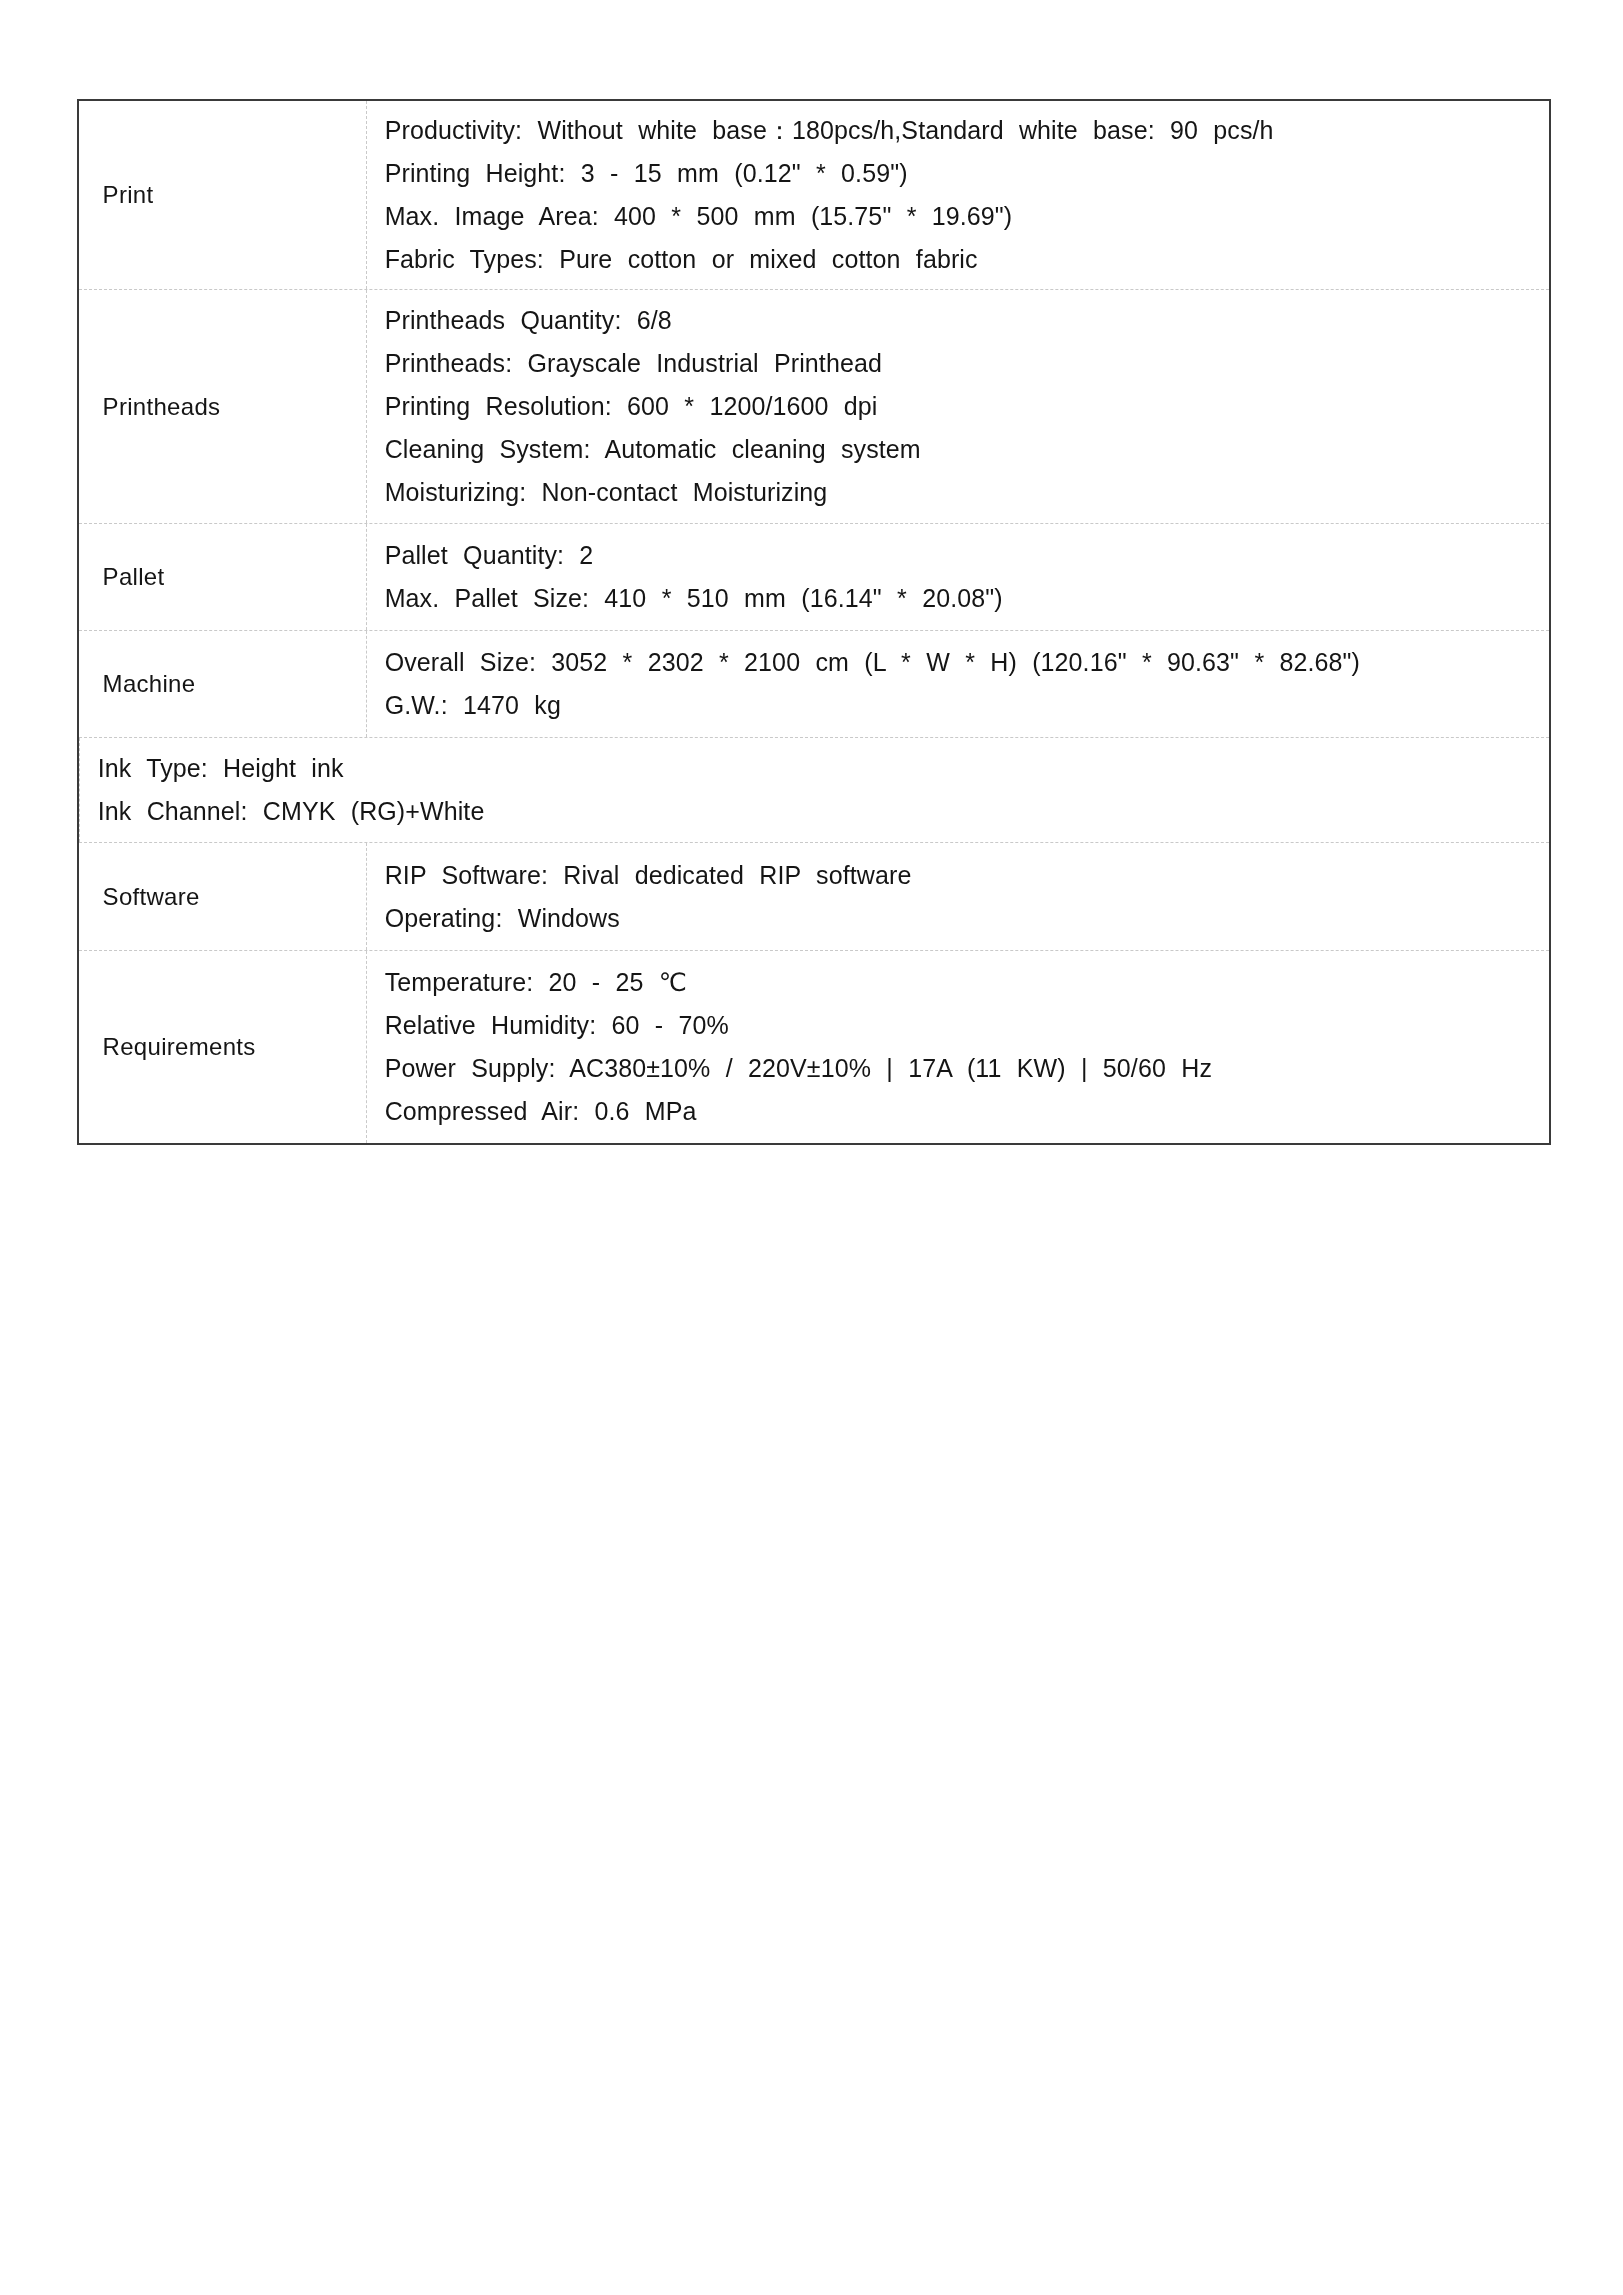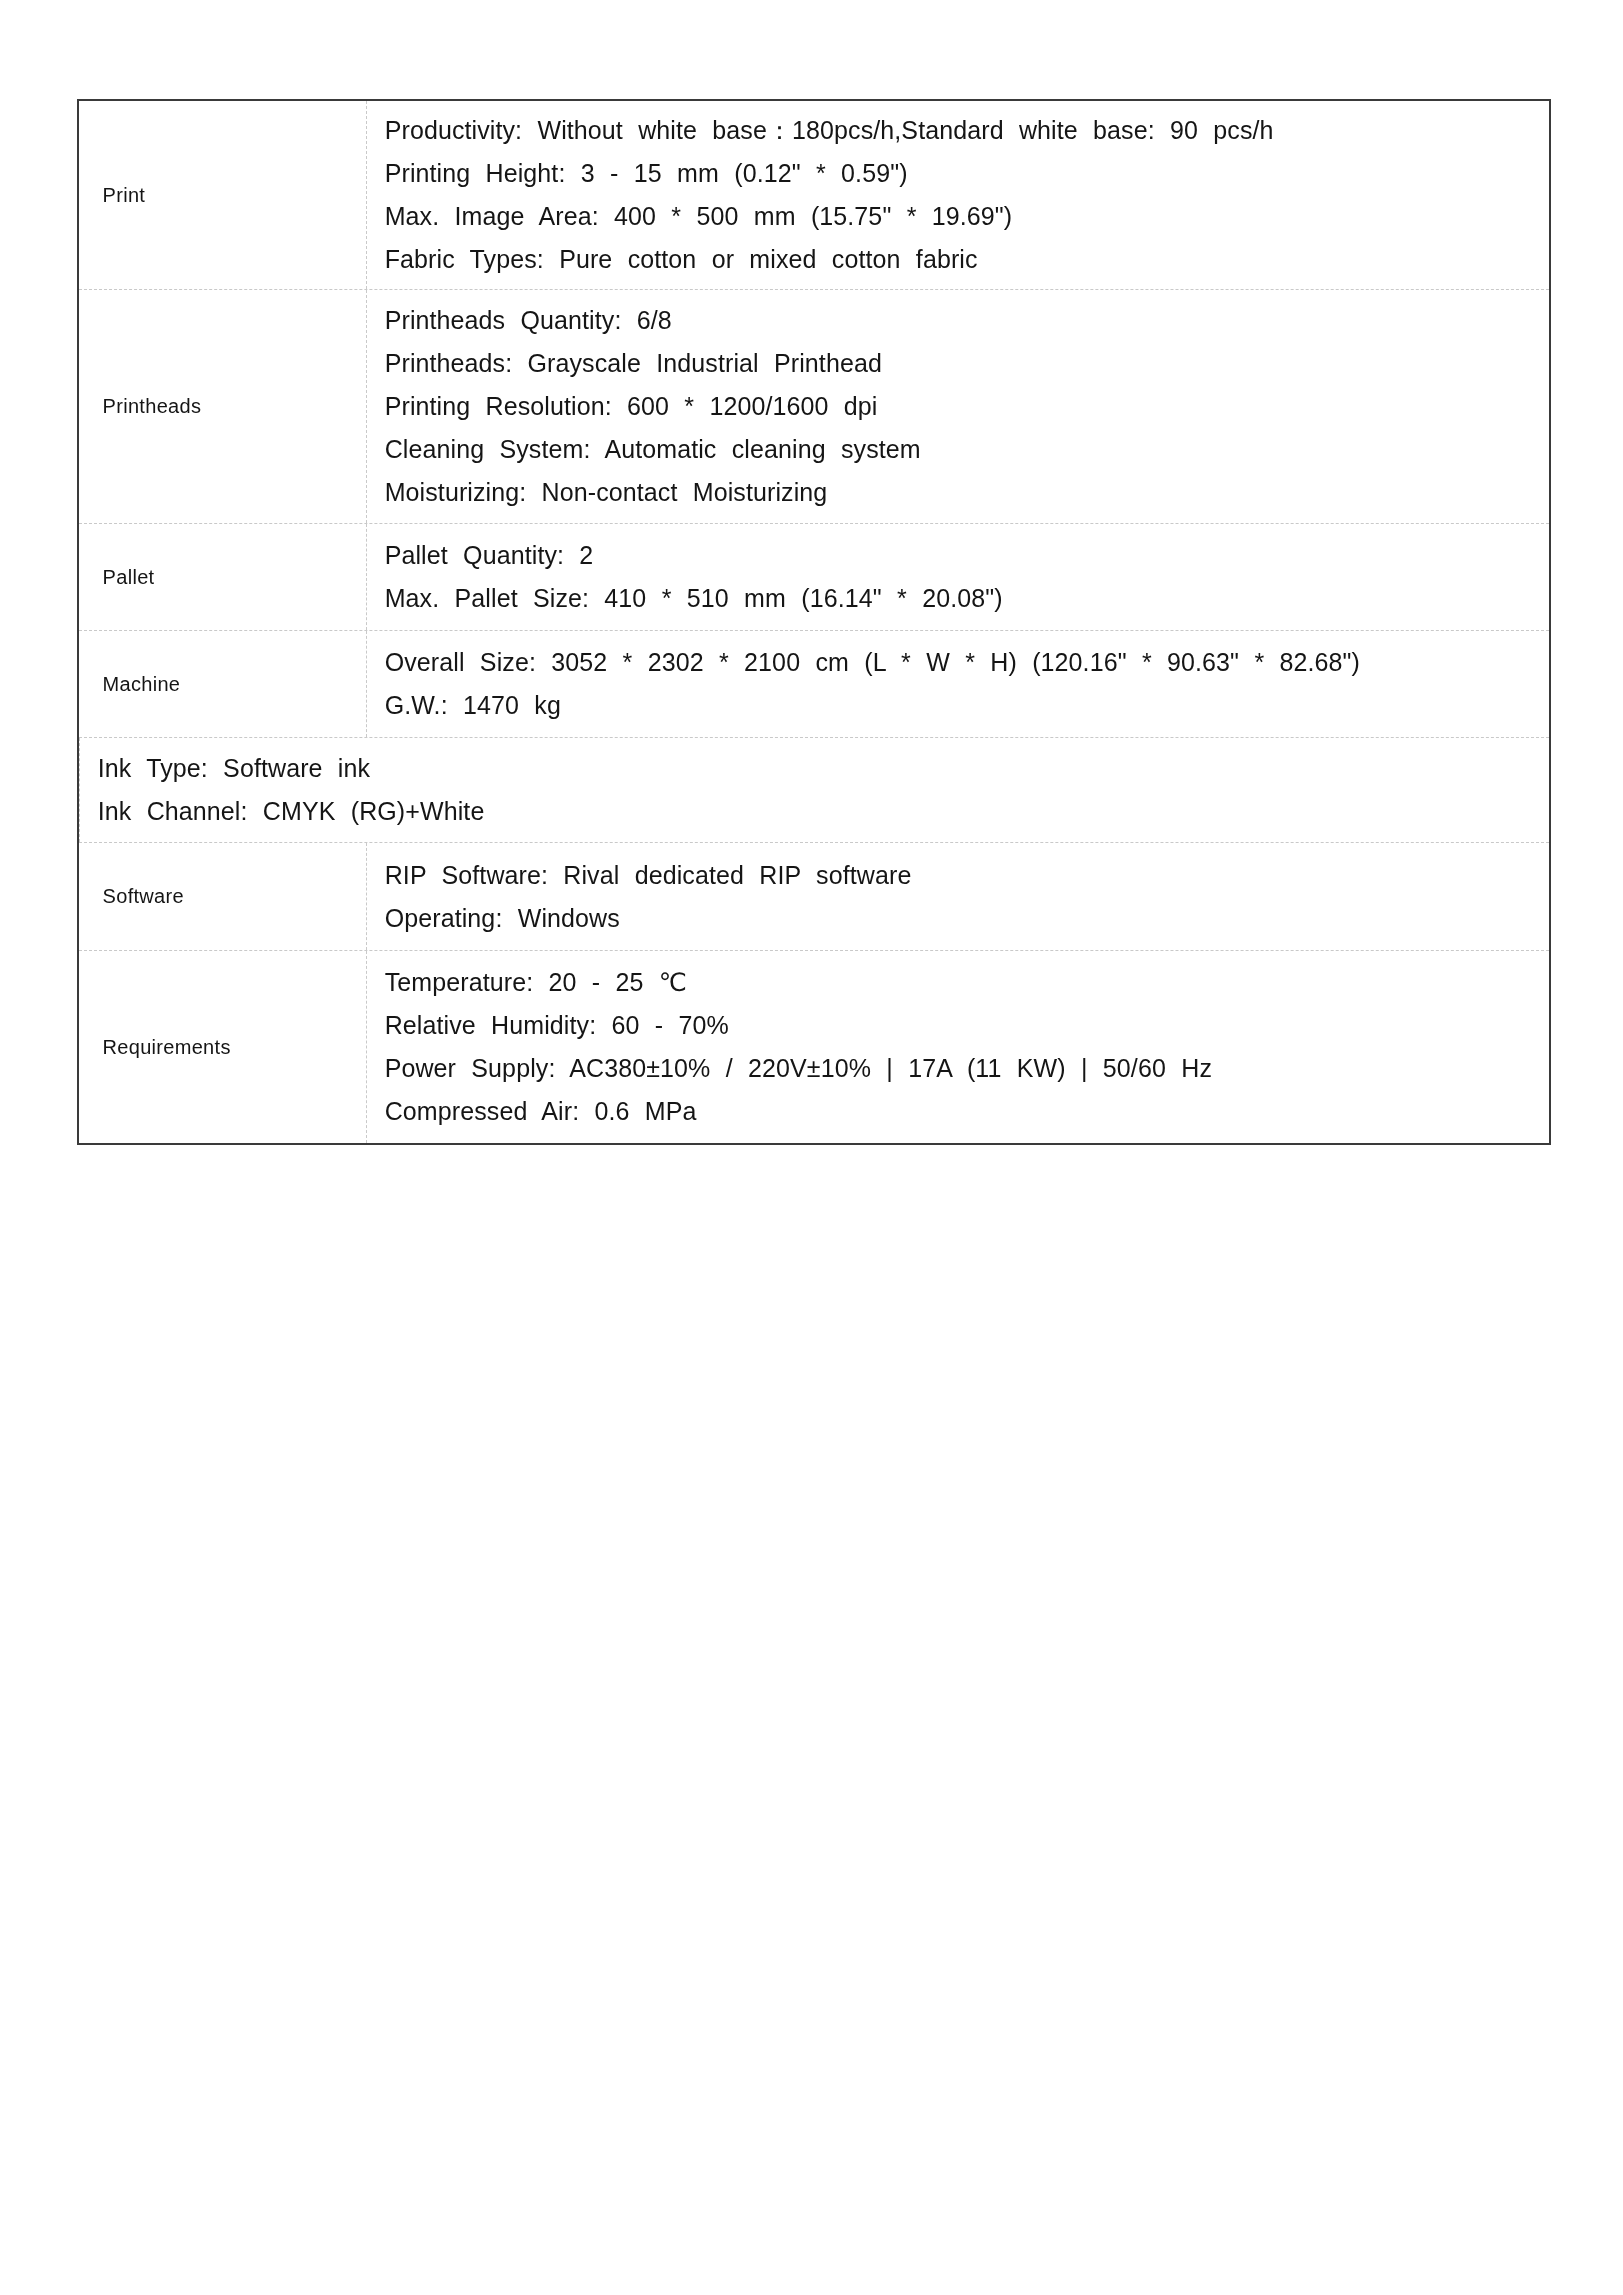--- a/index.html
+++ b/index.html
@@ -39,7 +39,7 @@
     display: flex;
     align-items: center;
     padding-left: 23.6px;
-    font-size: 20px;
+    font-size: 24px;
     letter-spacing: 0.3px;
     word-spacing: 0.2em;
   }

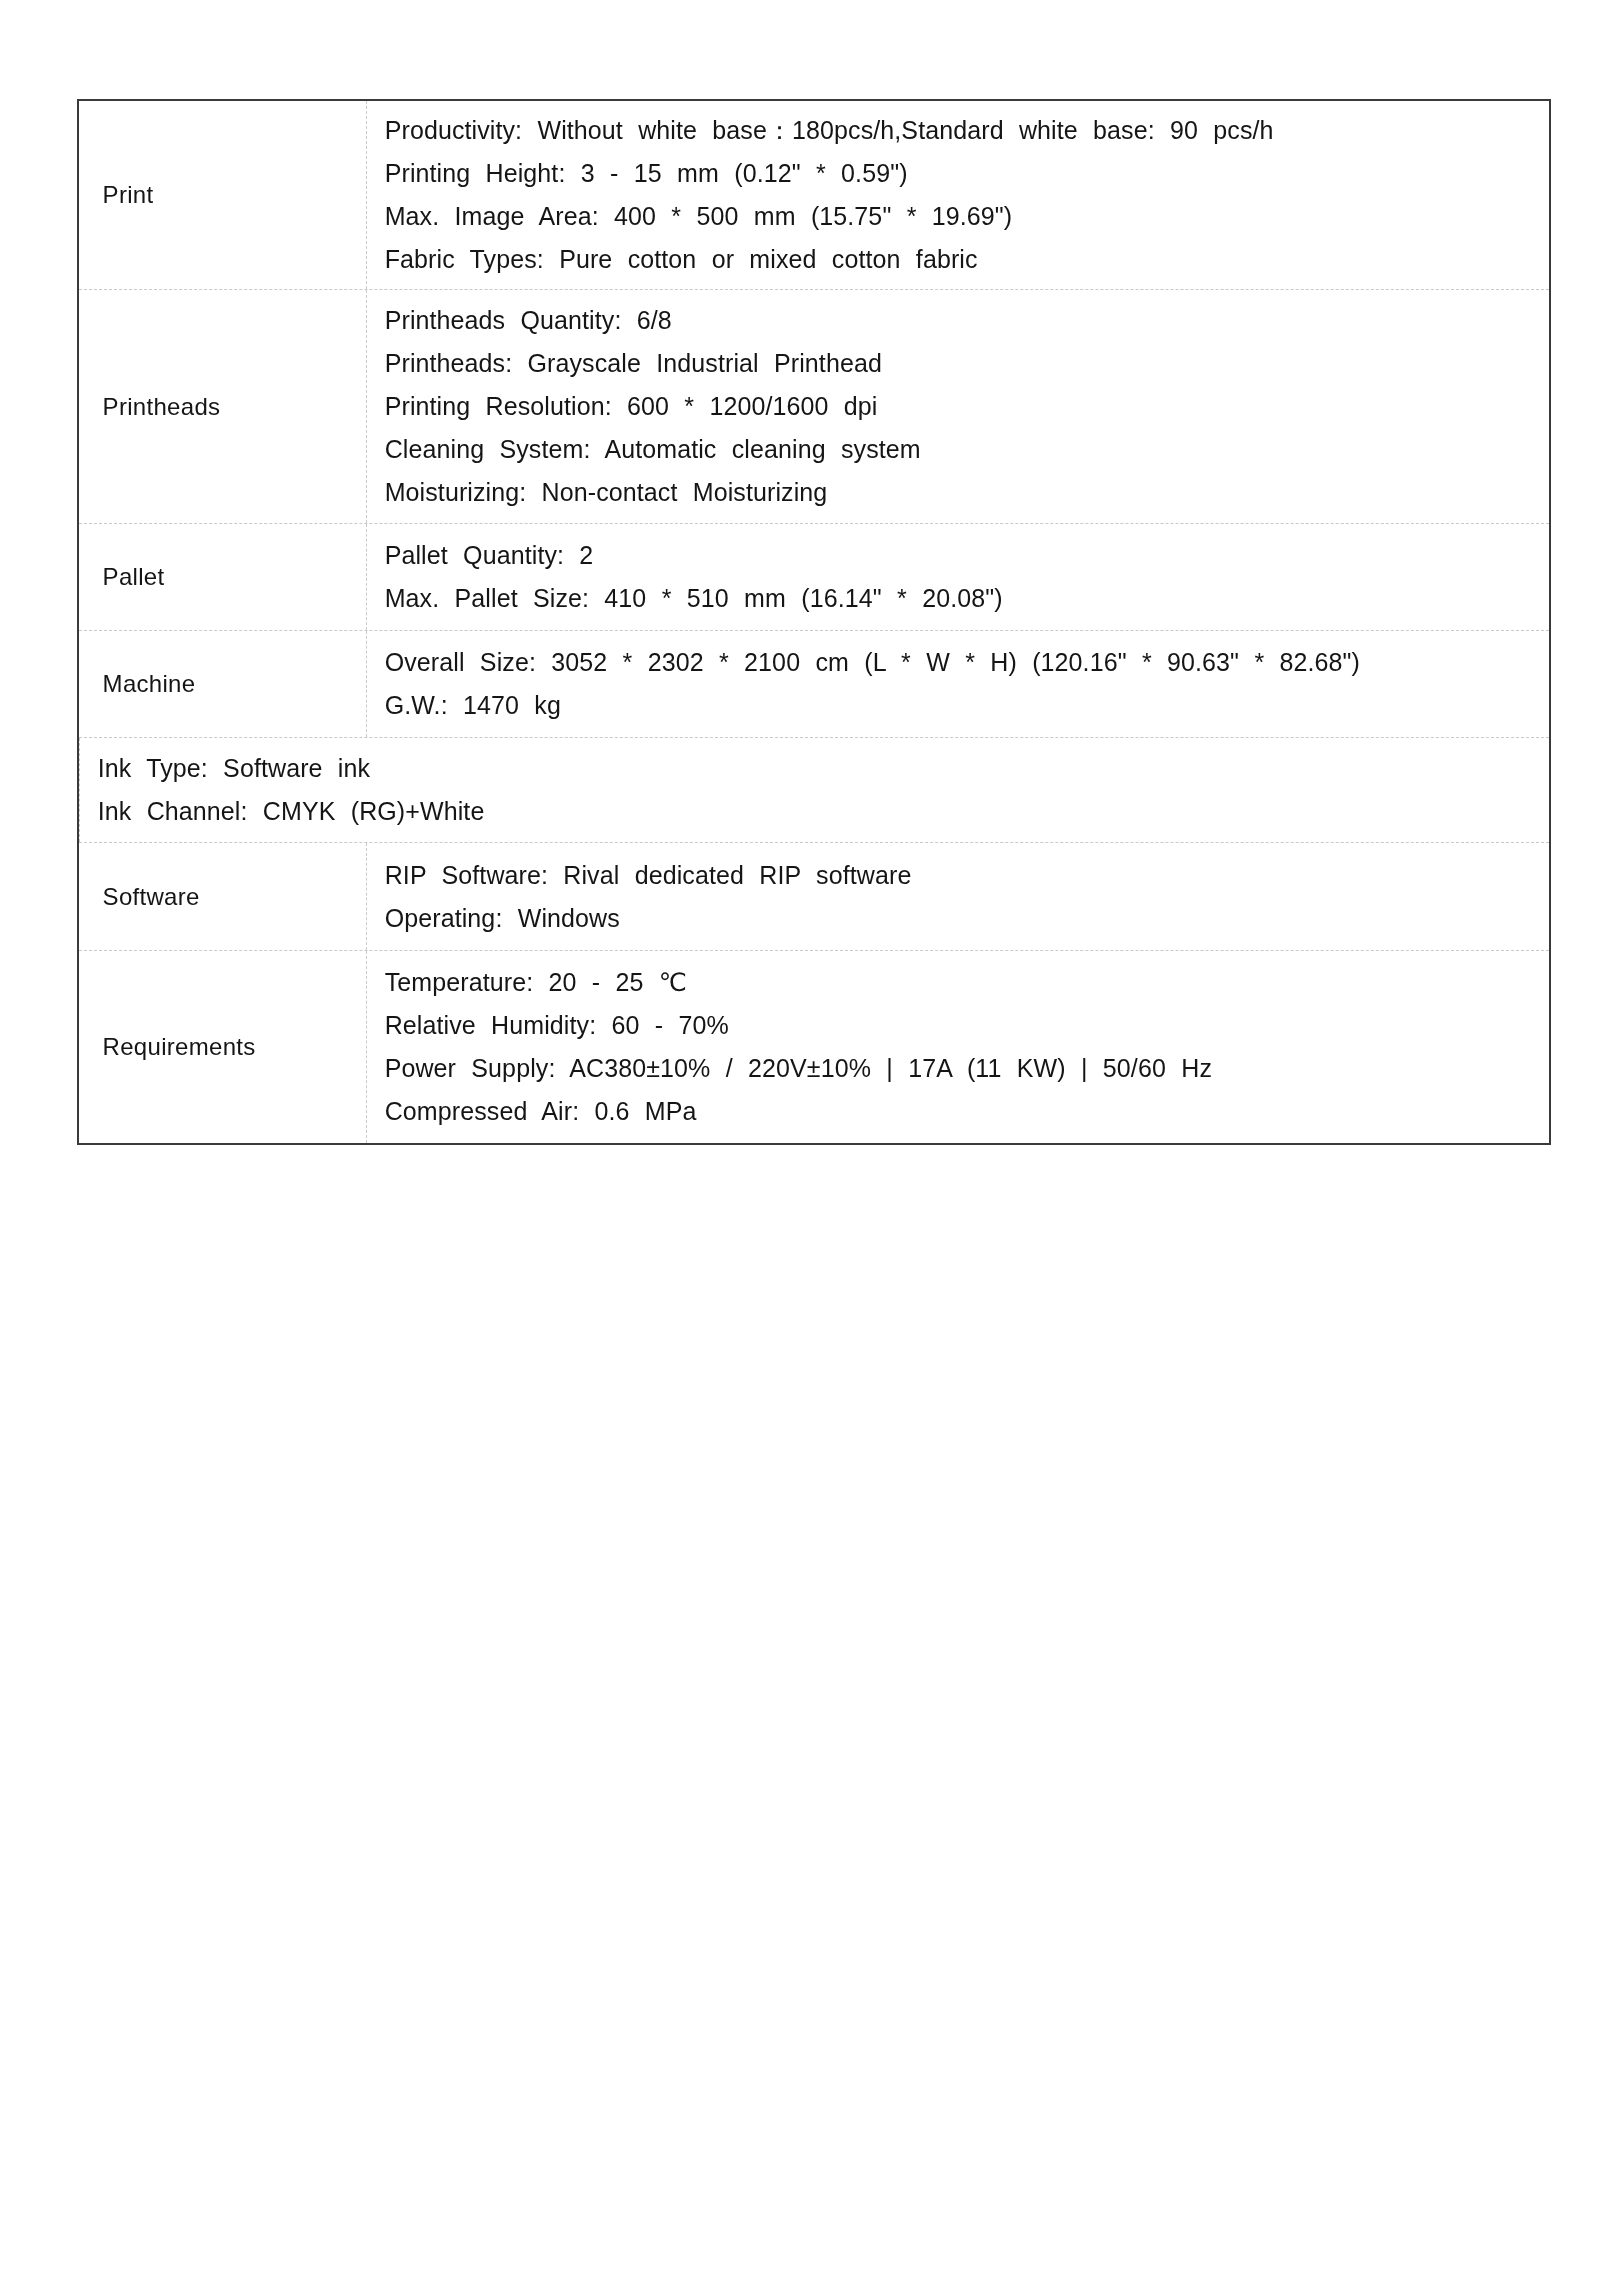--- a/index.html
+++ b/index.html
@@ -104,7 +104,7 @@
 
     <div class="spec-row row-h2b">
       <div class="val-cell">
-        <p>Ink Type: Software ink</p>
+        <p>Ink Type: Height ink</p>
         <p>Ink Channel: CMYK (RG)+White</p>
       </div>
     </div>

